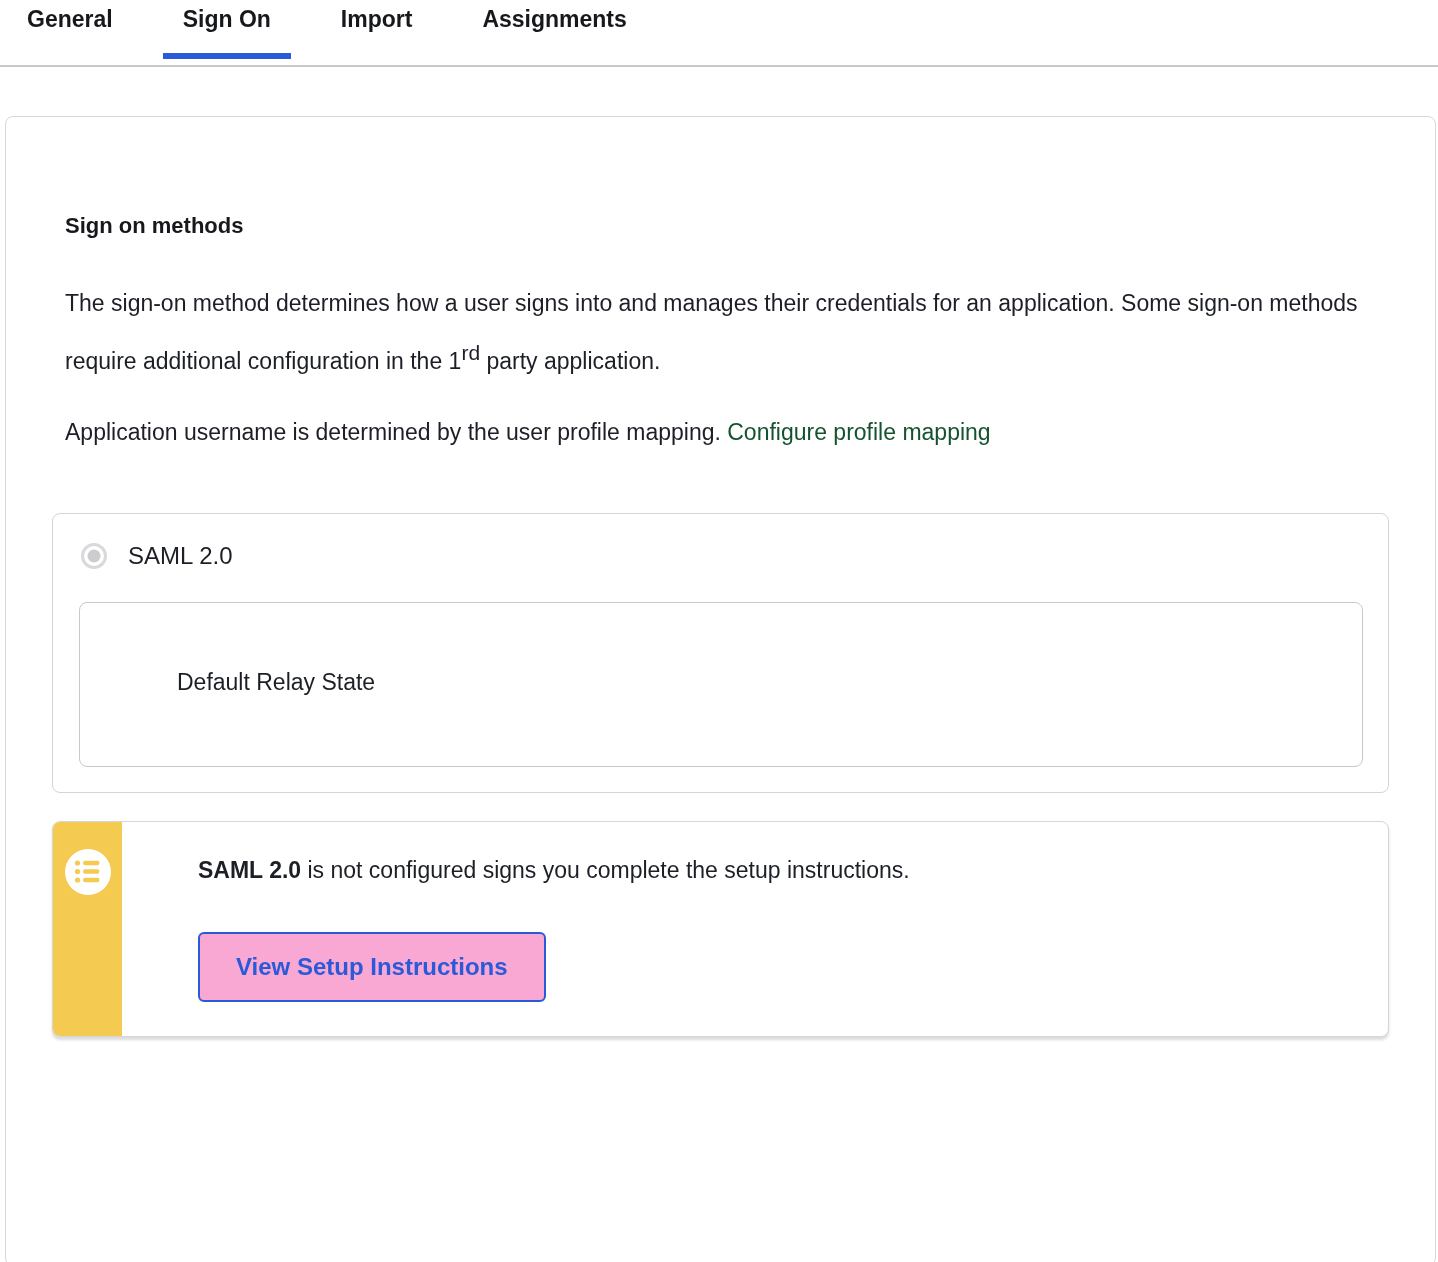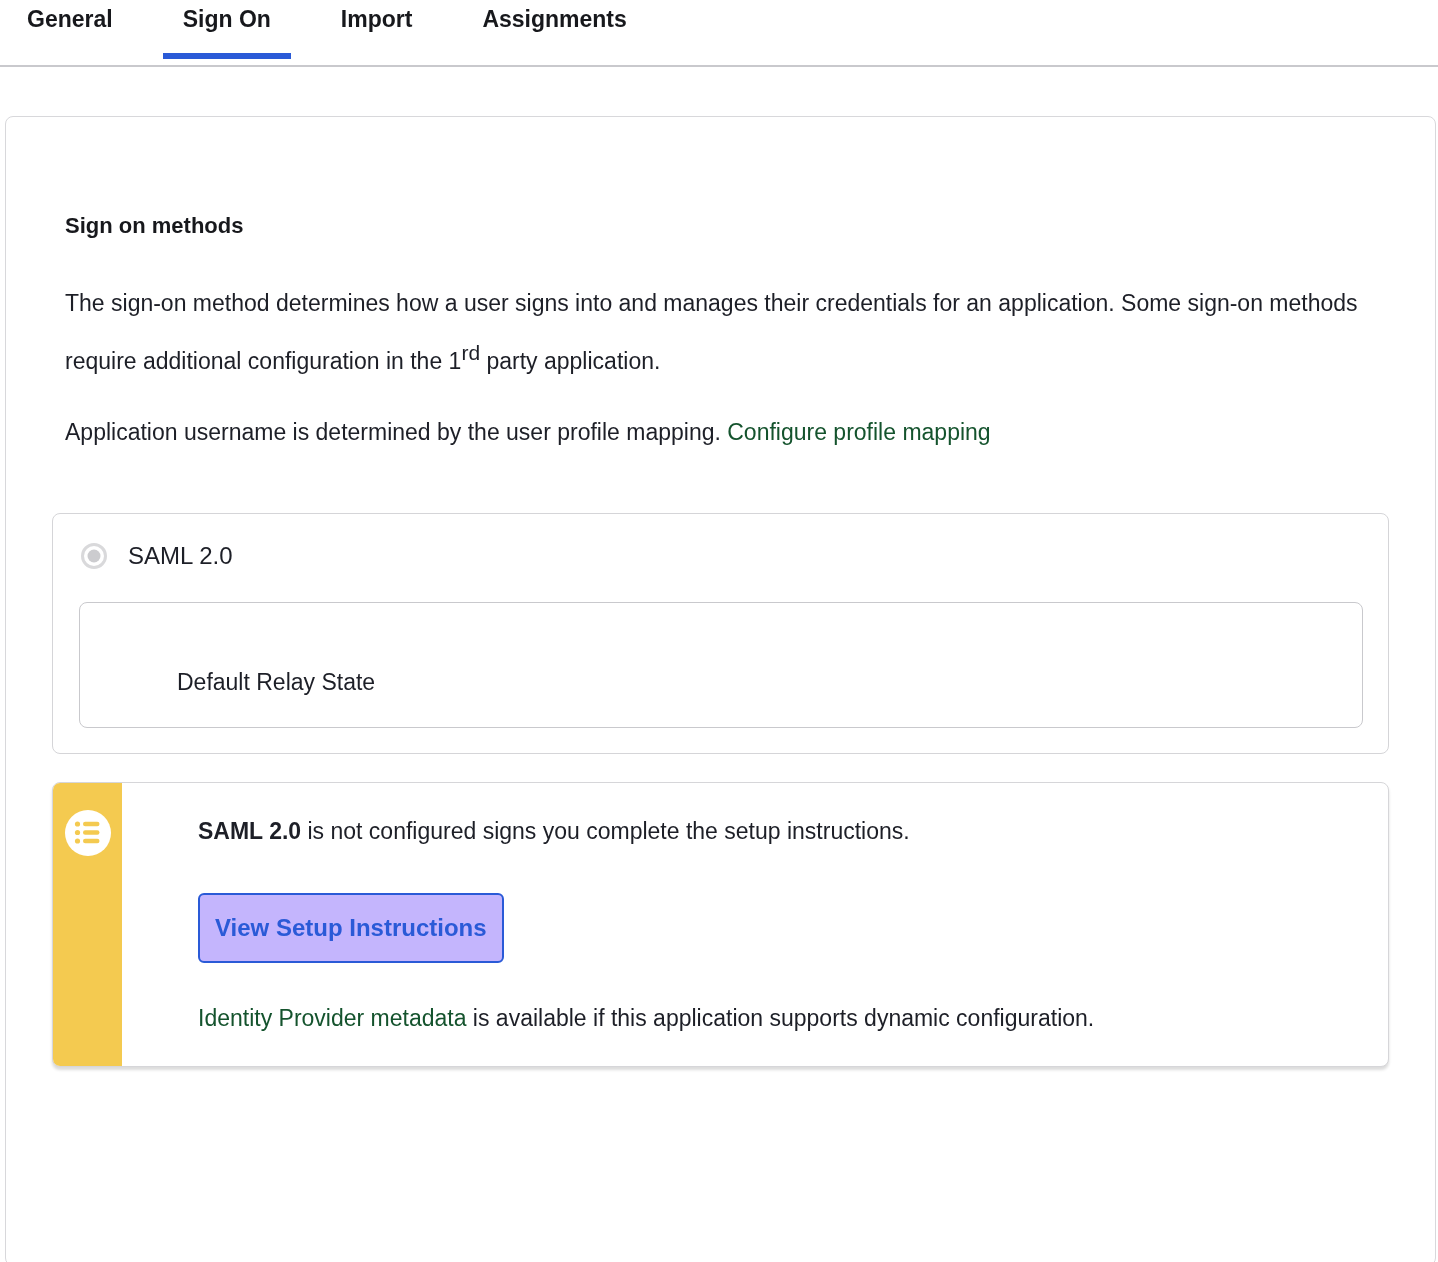--- a/index.html
+++ b/index.html
@@ -130,7 +130,7 @@
     margin-top: 32px;
     border: 1px solid #c9c9cd;
     border-radius: 8px;
-    height: 126px;
+    height: 165px;
     padding: 66px 0 0 97px;
   }
   .relay-label {

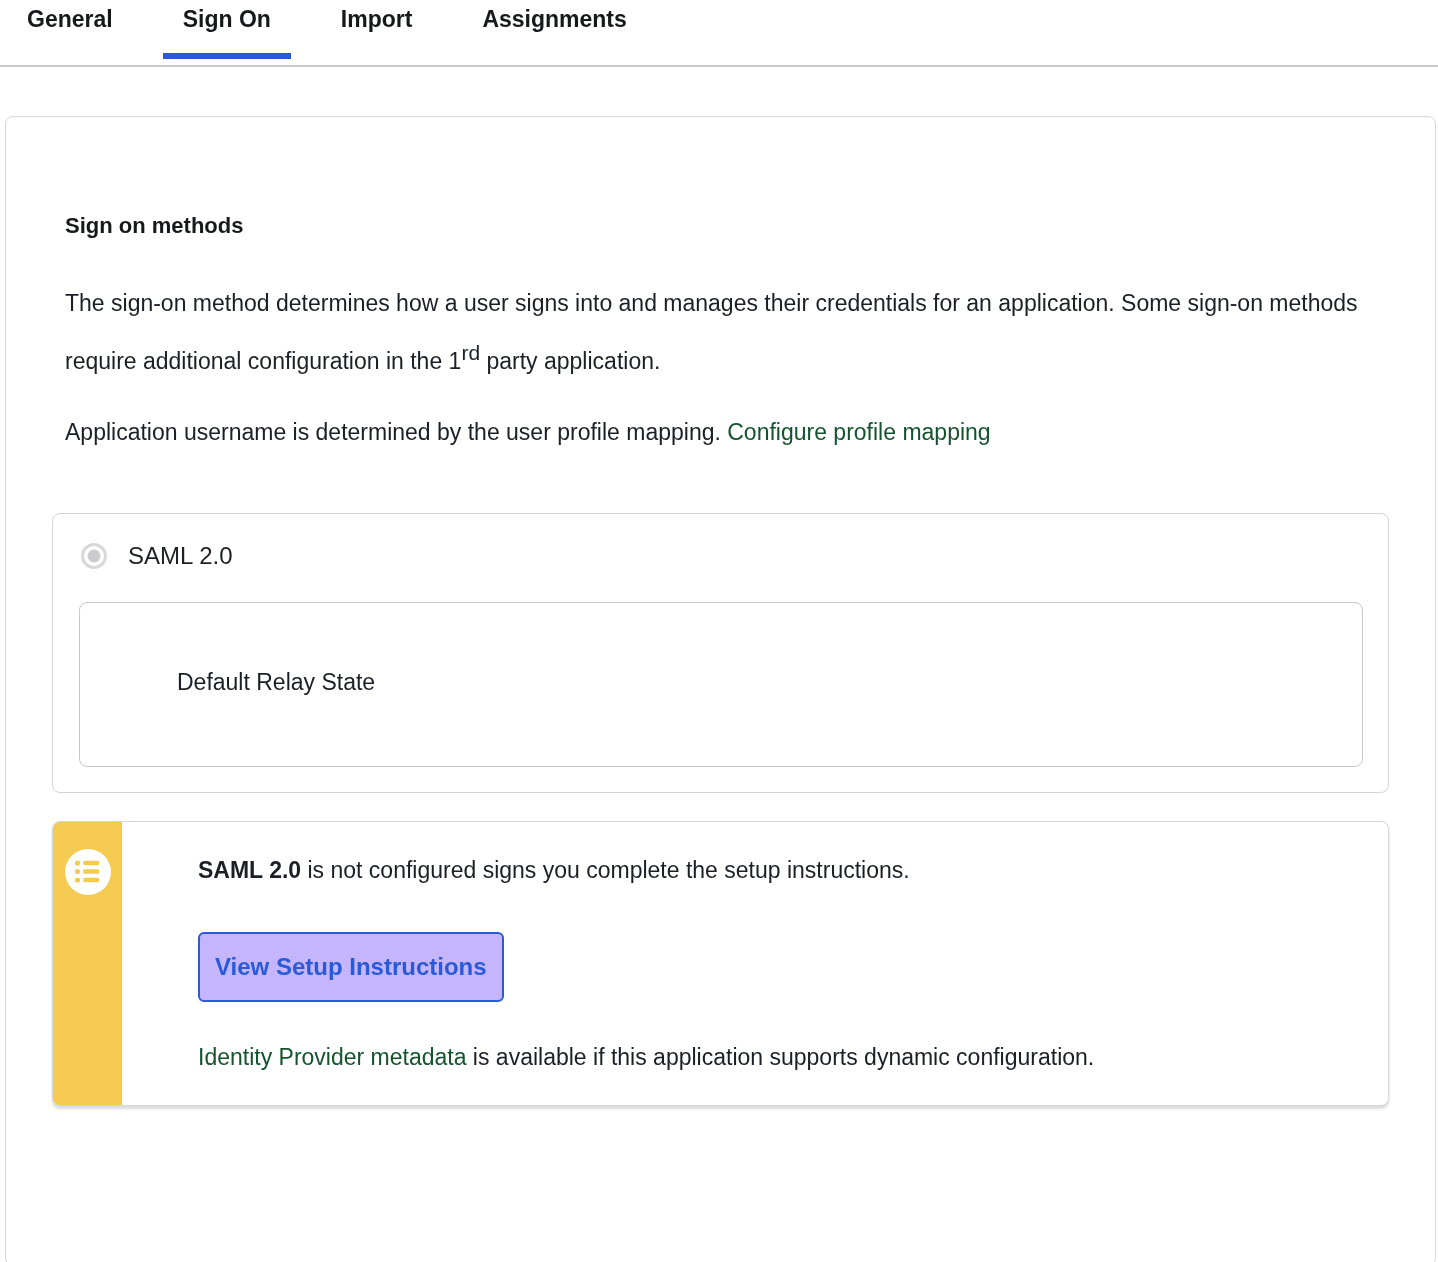--- a/index.html
+++ b/index.html
@@ -179,10 +179,10 @@
   .setup-btn {
     margin-top: 46px;
     display: inline-block;
-    background: #c4b5fd;
+    background: #f9a8d4;
     border: 2px solid #2a5ad7;
     border-radius: 6px;
-    padding: 19px 15px;
+    padding: 19px 36px;
     font-family: "Liberation Sans", sans-serif;
     font-size: 24px;
     font-weight: 700;

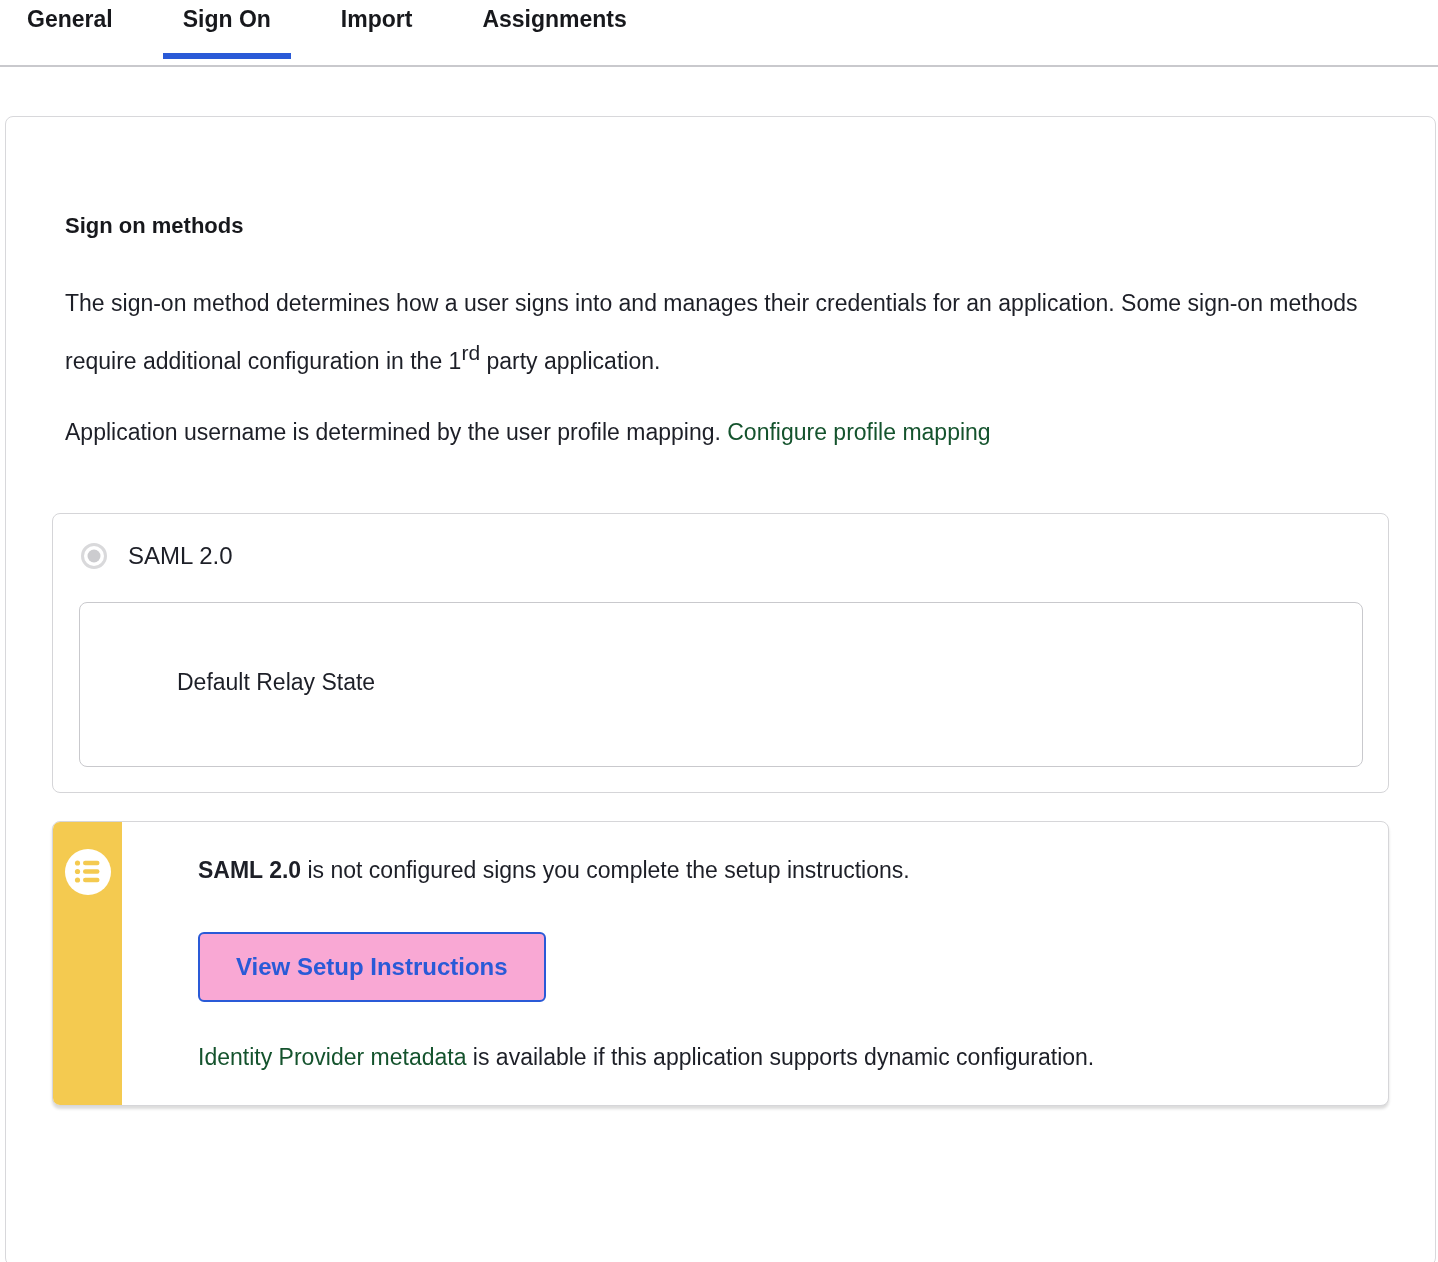--- a/index.html
+++ b/index.html
@@ -240,7 +240,6 @@
     <div class="callout-body">
       <p class="callout-message"><b>SAML 2.0</b><span> is not configured signs you complete the setup instructions.</span></p>
       <button class="setup-btn">View Setup Instructions</button>
-      <p class="metadata-line"><a class="inline-link">Identity Provider metadata</a><span> is available if this application supports dynamic configuration.</span></p>
     </div>
   </div>
 

